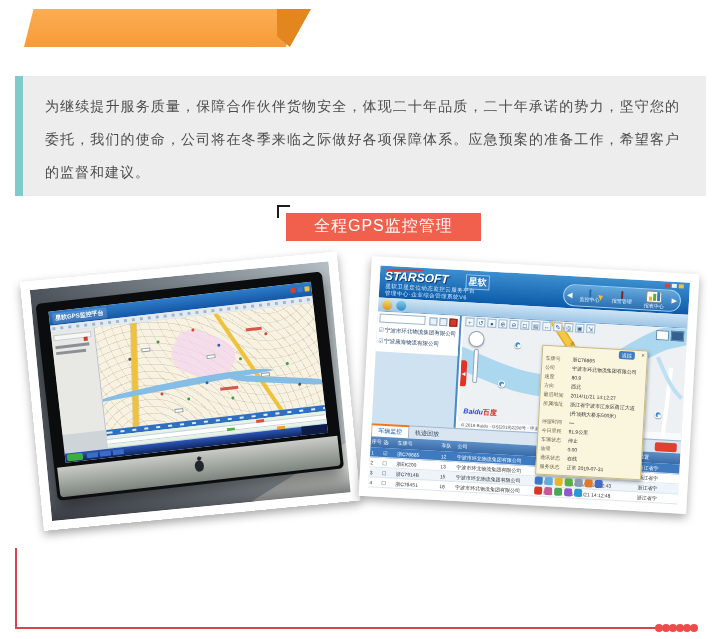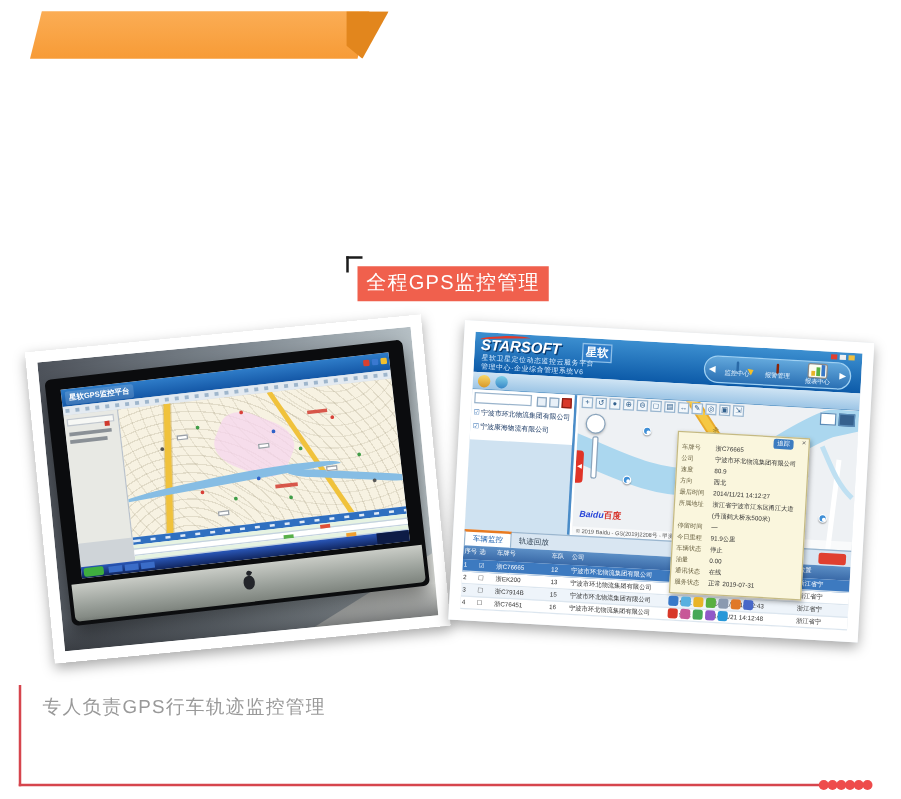--- a/index.html
+++ b/index.html
@@ -214,6 +214,9 @@
   <div class="abs ribbon-body"></div>
   <div class="abs ribbon-fold"></div>
 
+  <div class="abs intro">
+    <p>为继续提升服务质量，保障合作伙伴货物安全，体现二十年品质，二十年承诺的势力，坚守您的委托，我们的使命，公司将在冬季来临之际做好各项保障体系。应急预案的准备工作，希望客户的监督和建议。</p>
+  </div>
 
   <div class="abs corner-bracket"></div>
   <div class="abs gps-label">全程GPS监控管理</div>

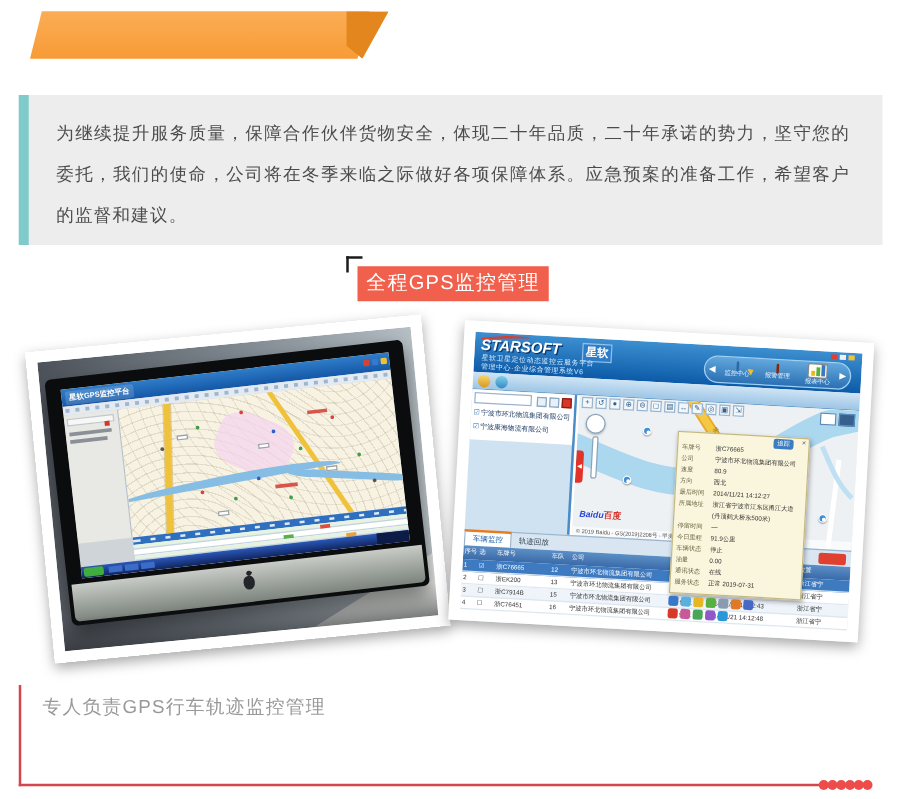--- a/index.html
+++ b/index.html
@@ -27,7 +27,7 @@
   .corner-bracket { left:277px; top:205px; width:13px; height:13px;
     border-top:2px solid #1c1c1c; border-left:2px solid #1c1c1c; }
   .gps-label { left:286px; top:213px; background:#f0604d; color:#fff;
-    font-size:16px; padding:3px 7px 4px; letter-spacing:1px; }
+    font-size:16px; padding:3px 28px 4px; letter-spacing:1px; }
 
   
   .photo { border:9px solid #fff; box-shadow:0 4px 10px rgba(0,0,0,.35); overflow:hidden; }

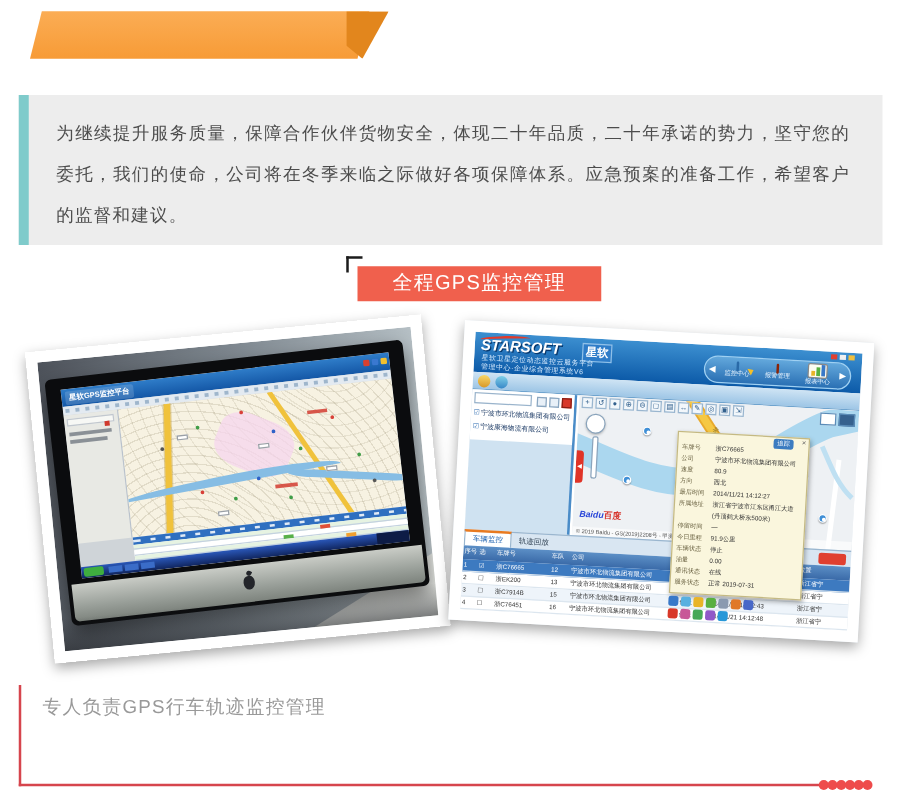--- a/index.html
+++ b/index.html
@@ -521,7 +521,6 @@
     </div>
   </div>
 
-  <div class="abs caption-text">专人负责GPS行车轨迹监控管理</div>
   <div class="abs red-vline"></div>
   <div class="abs red-hline"></div>
   <div class="abs red-dots">

